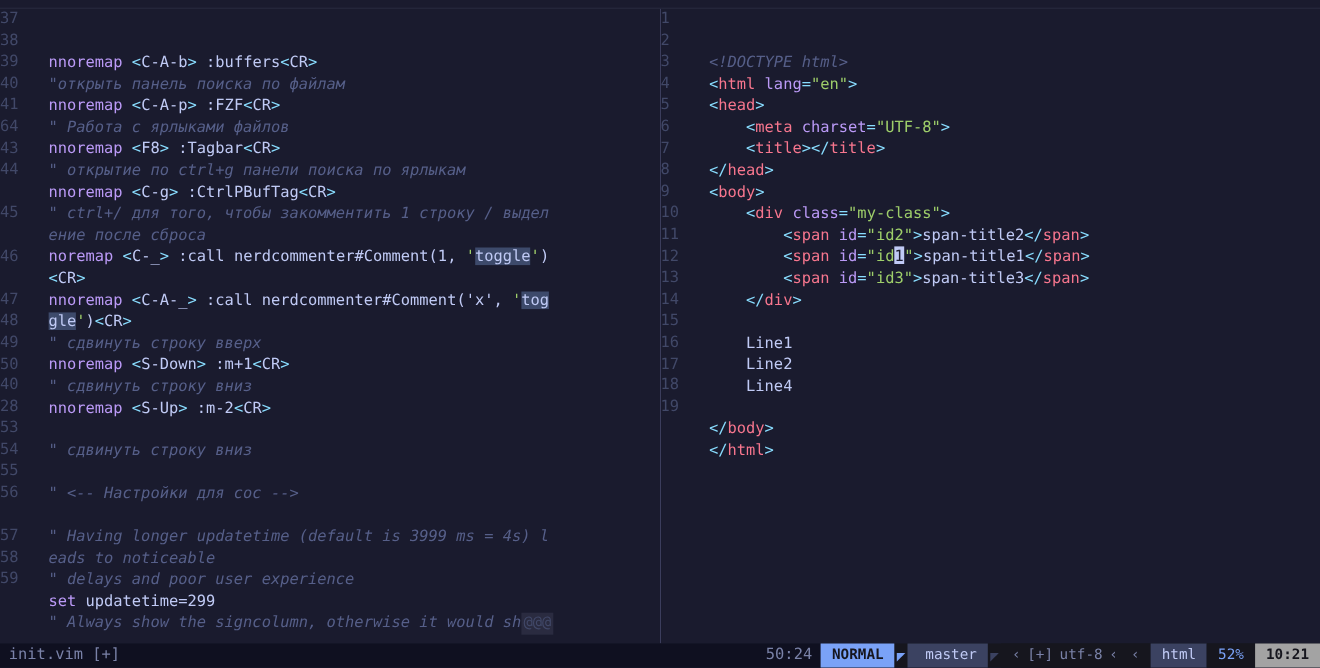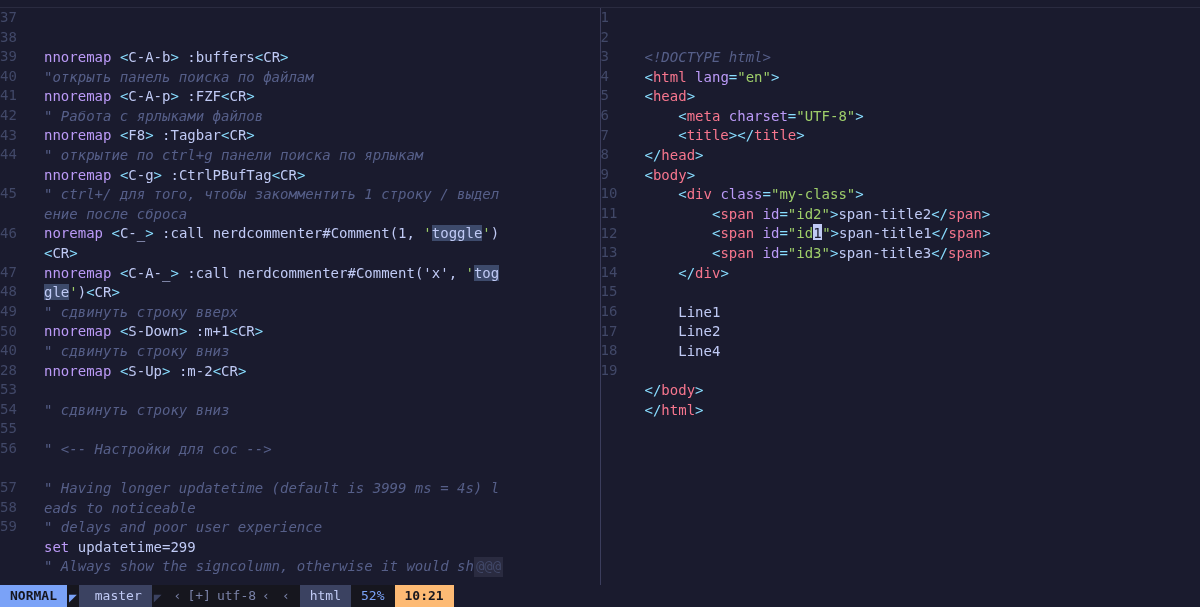--- a/index.html
+++ b/index.html
@@ -108,7 +108,7 @@
         <div class="ln">39</div>
         <div class="ln">40</div>
         <div class="ln">41</div>
-        <div class="ln">42</div>
+        <div class="ln">64</div>
         <div class="ln">43</div>
         <div class="ln">44</div>
         <div class="ln"></div>

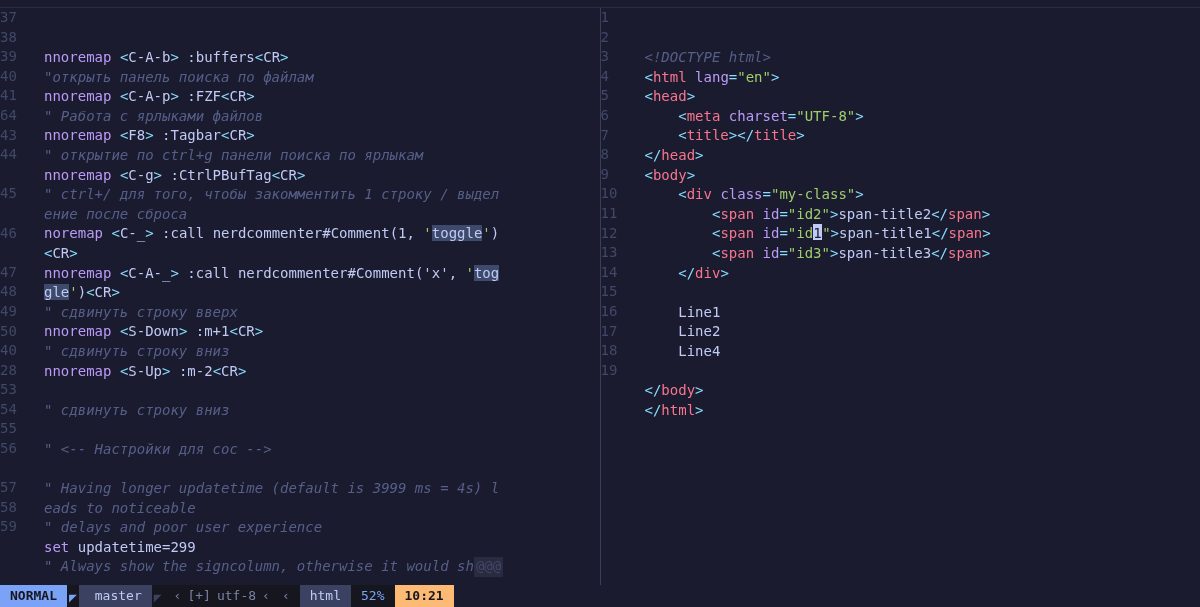--- a/index.html
+++ b/index.html
@@ -162,6 +162,10 @@
 </div>
 
 <div class="bottom-row">
+  <div class="status-left-box">
+    <span>init.vim [+]</span>
+    <span>50:24</span>
+  </div>
   <div class="status-right">
     <span class="seg seg-mode">NORMAL</span>
     <span class="sep-l">◤</span>

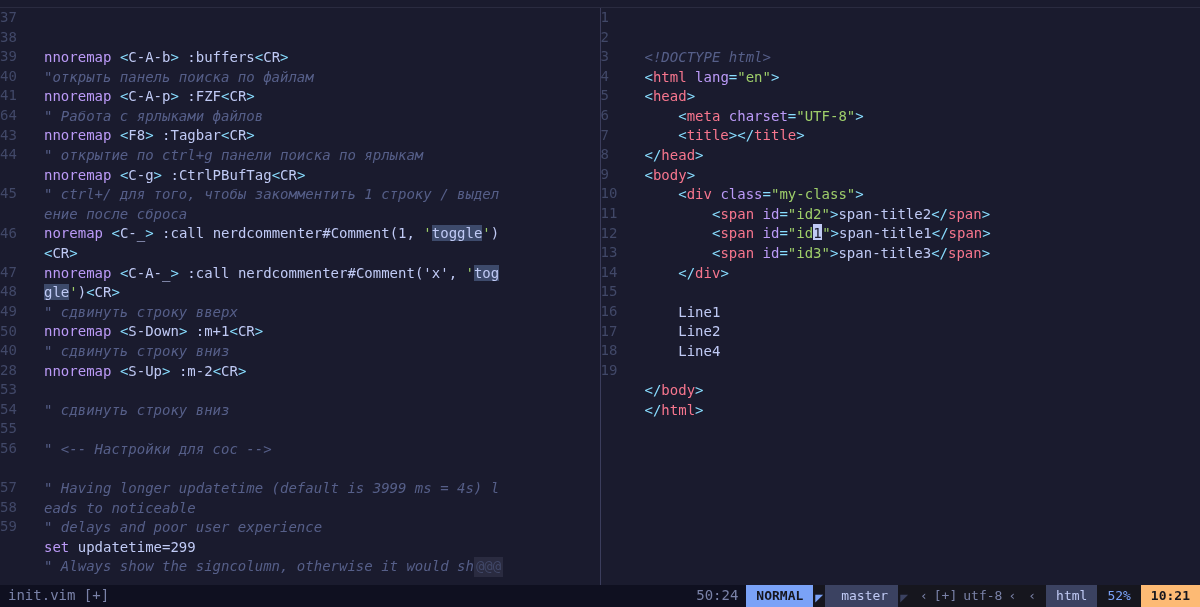--- a/index.html
+++ b/index.html
@@ -88,7 +88,7 @@
 .seg-info { background: #16161e; color: #7a82a8; }
 .seg-ft { background: #3b4261; color: #c0caf5; }
 .seg-pct { background: #16161e; color: #7aa2f7; }
-.seg-pos { background: #fdba74; color: #16161e; font-weight: bold; }
+.seg-pos { background: #a3a3a3; color: #16161e; font-weight: bold; }
 .sep-l { color: #7aa2f7; padding: 0 2px; }
 .sep-l2 { color: #3b4261; padding: 0 2px; }
 .bottom-row { display: flex; height: 22px; }

